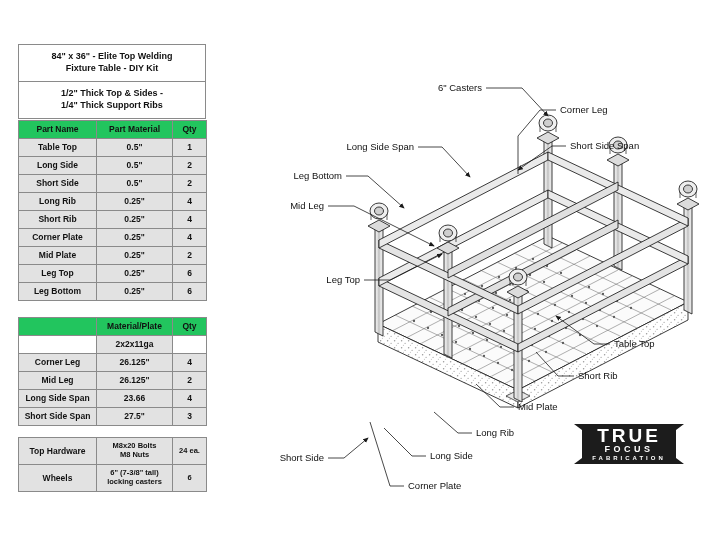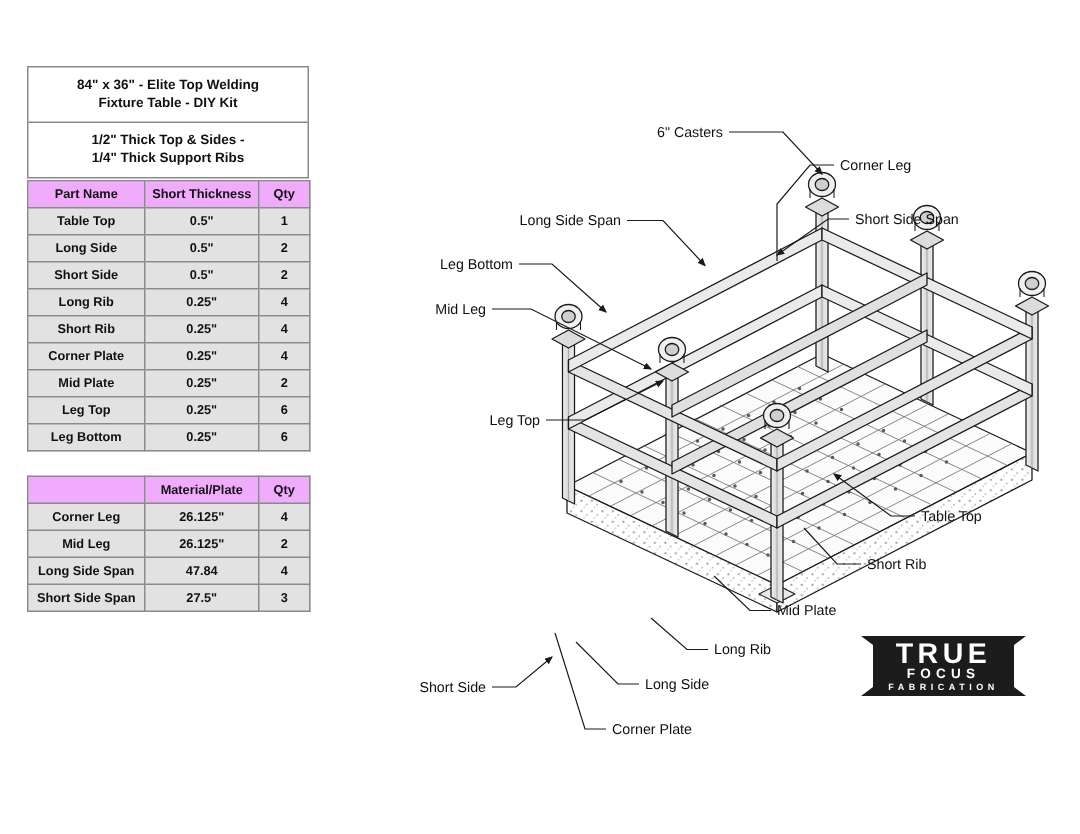--- a/index.html
+++ b/index.html
@@ -34,7 +34,7 @@
     color: #111111;
   }
   .spec-table th {
-    background: #f0abfc;
+    background: #22c55e;
     height: 17px;
   }
   .spec-table td {

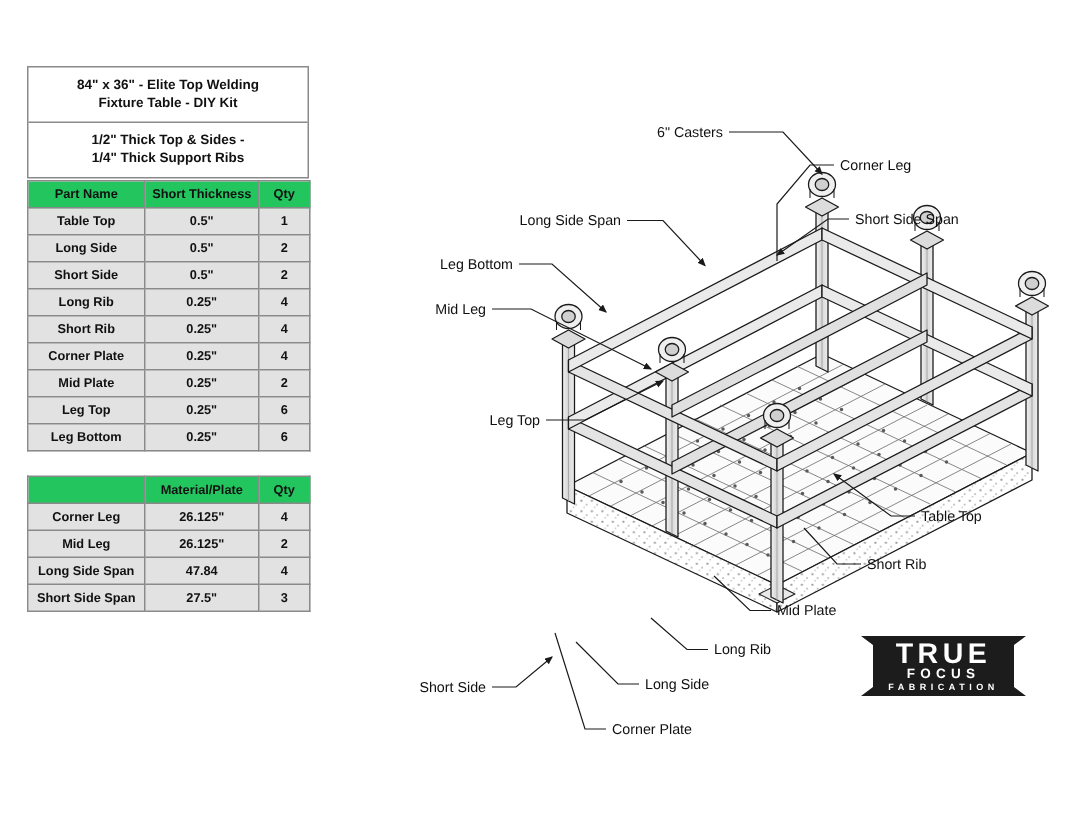--- a/index.html
+++ b/index.html
@@ -157,7 +157,7 @@
   <thead>
     <tr>
       <th>Part Name</th>
-      <th>Short Thickness</th>
+      <th>Part Material</th>
       <th>Qty</th>
     </tr>
   </thead>

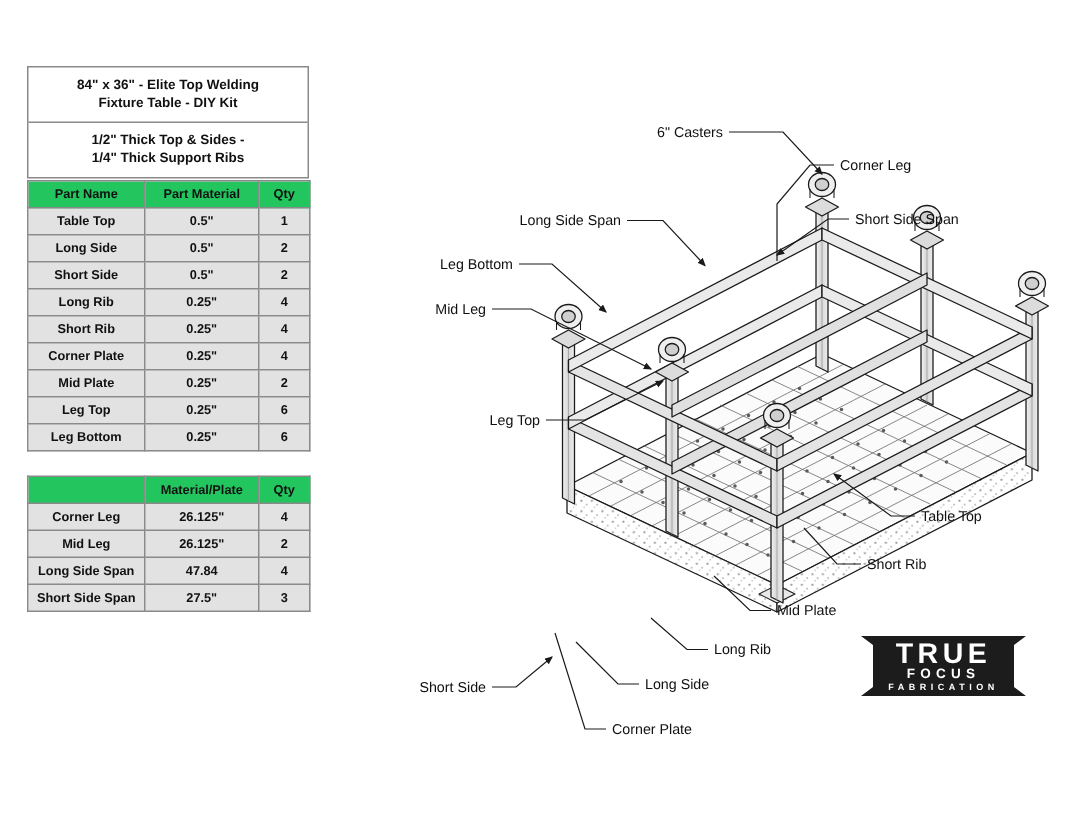--- a/index.html
+++ b/index.html
@@ -224,6 +224,11 @@
     </tr>
   </thead>
   <tbody>
+    <tr>
+      <td class="cell-blank"></td>
+      <td>2x2x11ga</td>
+      <td class="cell-blank"></td>
+    </tr>
     <tr>
       <td>Corner Leg</td>
       <td>26.125"</td>

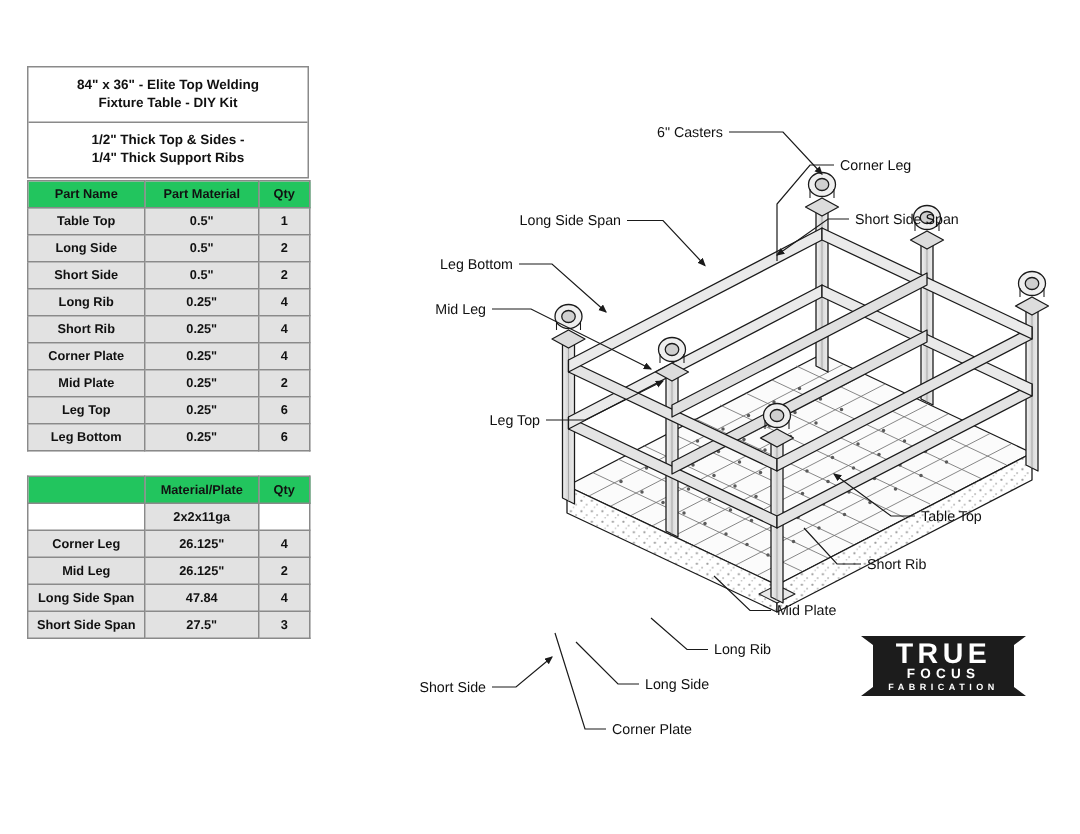--- a/index.html
+++ b/index.html
@@ -241,7 +241,7 @@
     </tr>
     <tr>
       <td>Long Side Span</td>
-      <td>47.84</td>
+      <td>23.66</td>
       <td>4</td>
     </tr>
     <tr>

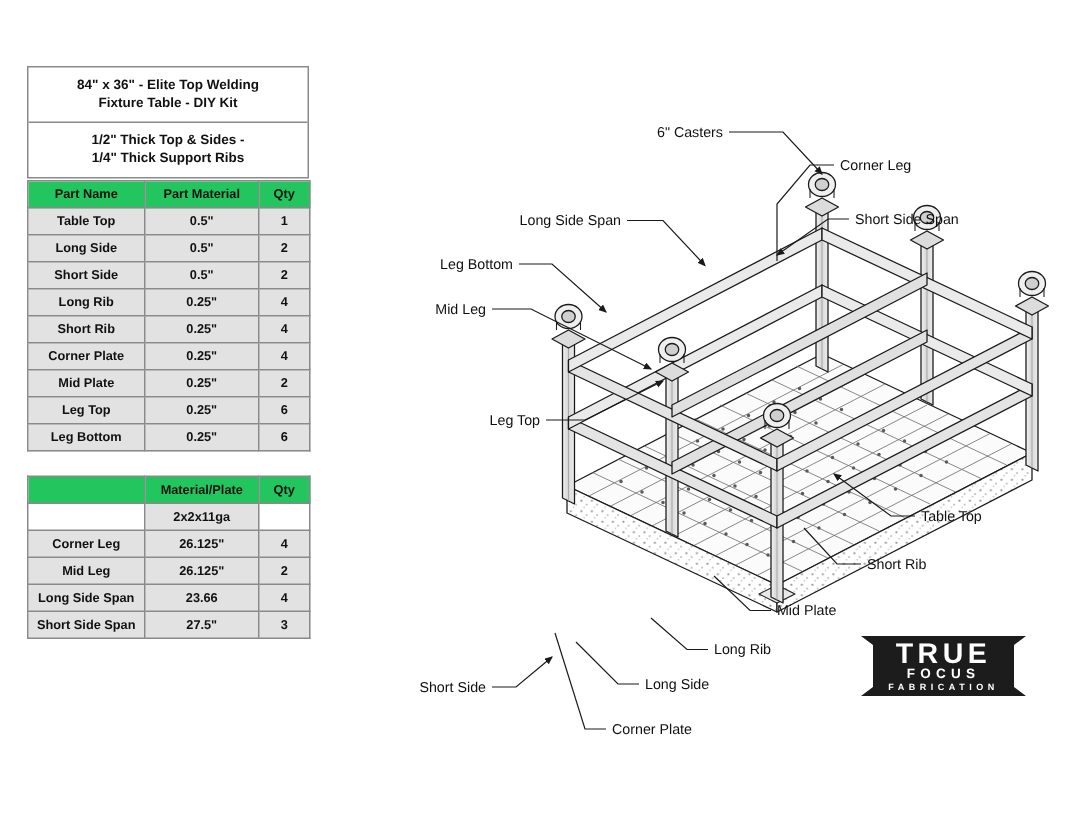--- a/index.html
+++ b/index.html
@@ -259,6 +259,11 @@
       <col class="c2">
     </colgroup>
   <tbody>
+    <tr>
+      <td class="name">Top Hardware</td>
+      <td>M8x20 Bolts<br>M8 Nuts</td>
+      <td>24 ea.</td>
+    </tr>
   </tbody>
 </table>
 

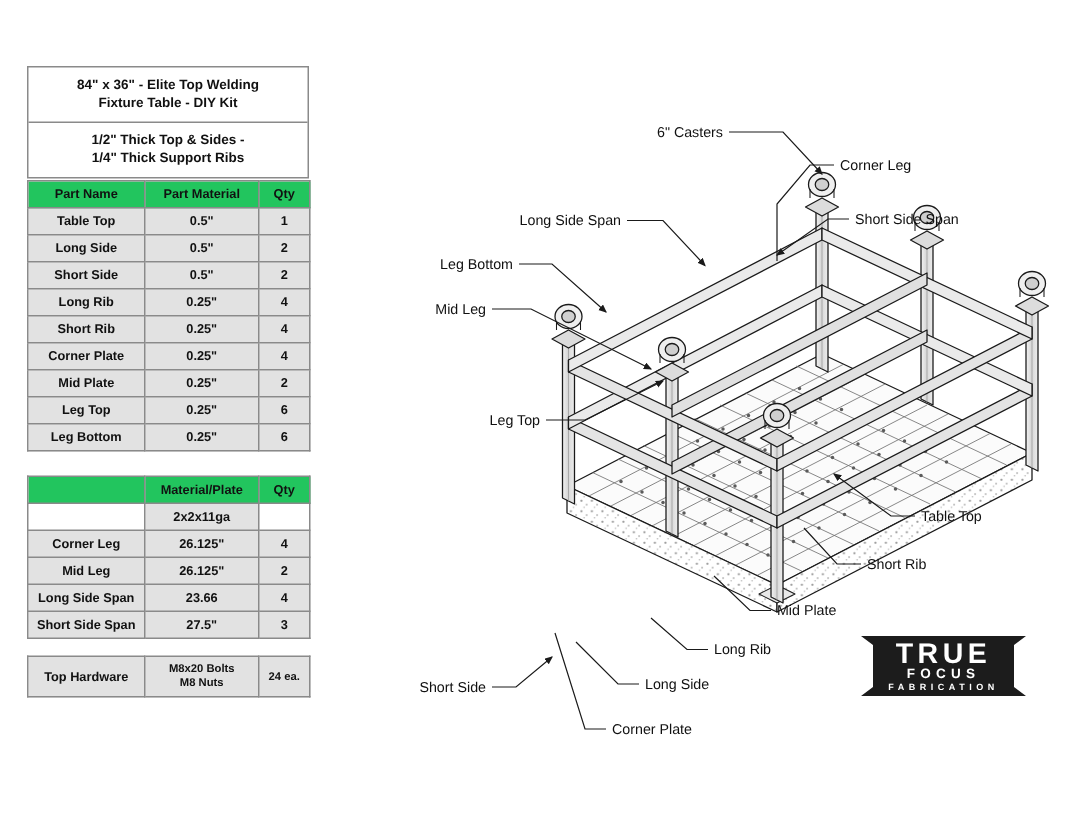--- a/index.html
+++ b/index.html
@@ -263,6 +263,11 @@
       <td class="name">Top Hardware</td>
       <td>M8x20 Bolts<br>M8 Nuts</td>
       <td>24 ea.</td>
+    </tr>
+    <tr>
+      <td class="name">Wheels</td>
+      <td>6" (7-3/8" tall)<br>locking casters</td>
+      <td>6</td>
     </tr>
   </tbody>
 </table>

